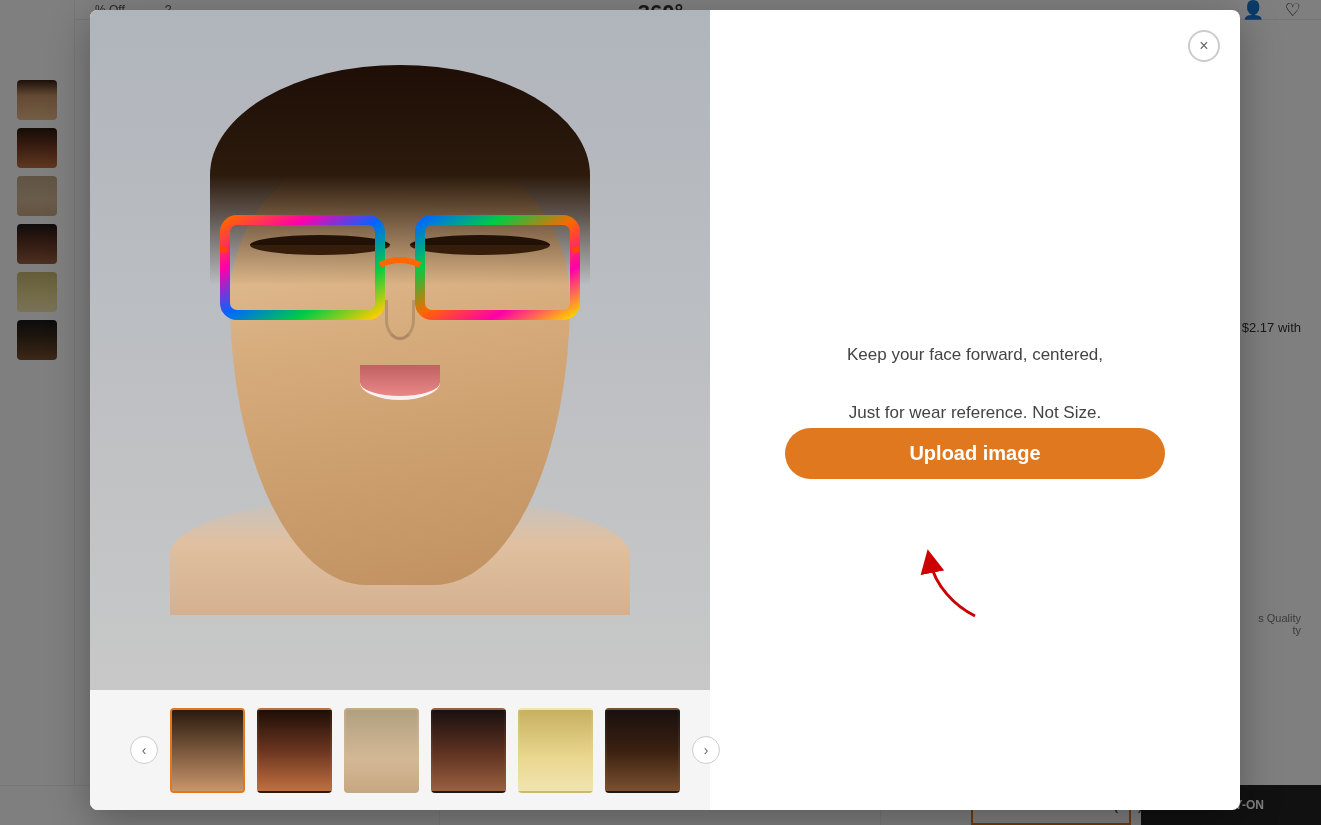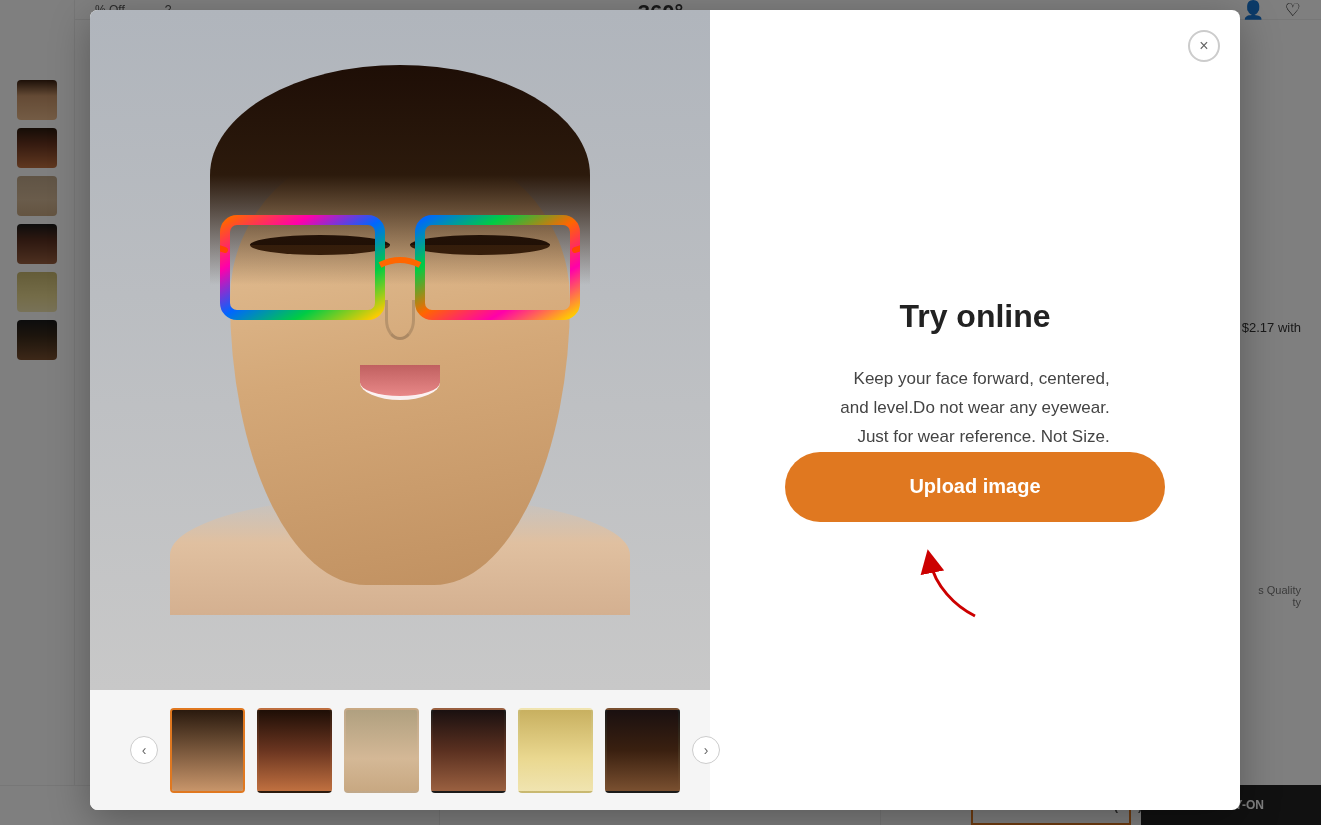--- a/index.html
+++ b/index.html
@@ -542,7 +542,6 @@
       <span>×</span>
     </button>
 
-    <h2 class="try-online-title">Try online</h2>
 
     <p class="try-online-desc">
       <span>Keep your face forward, centered,</span><br>

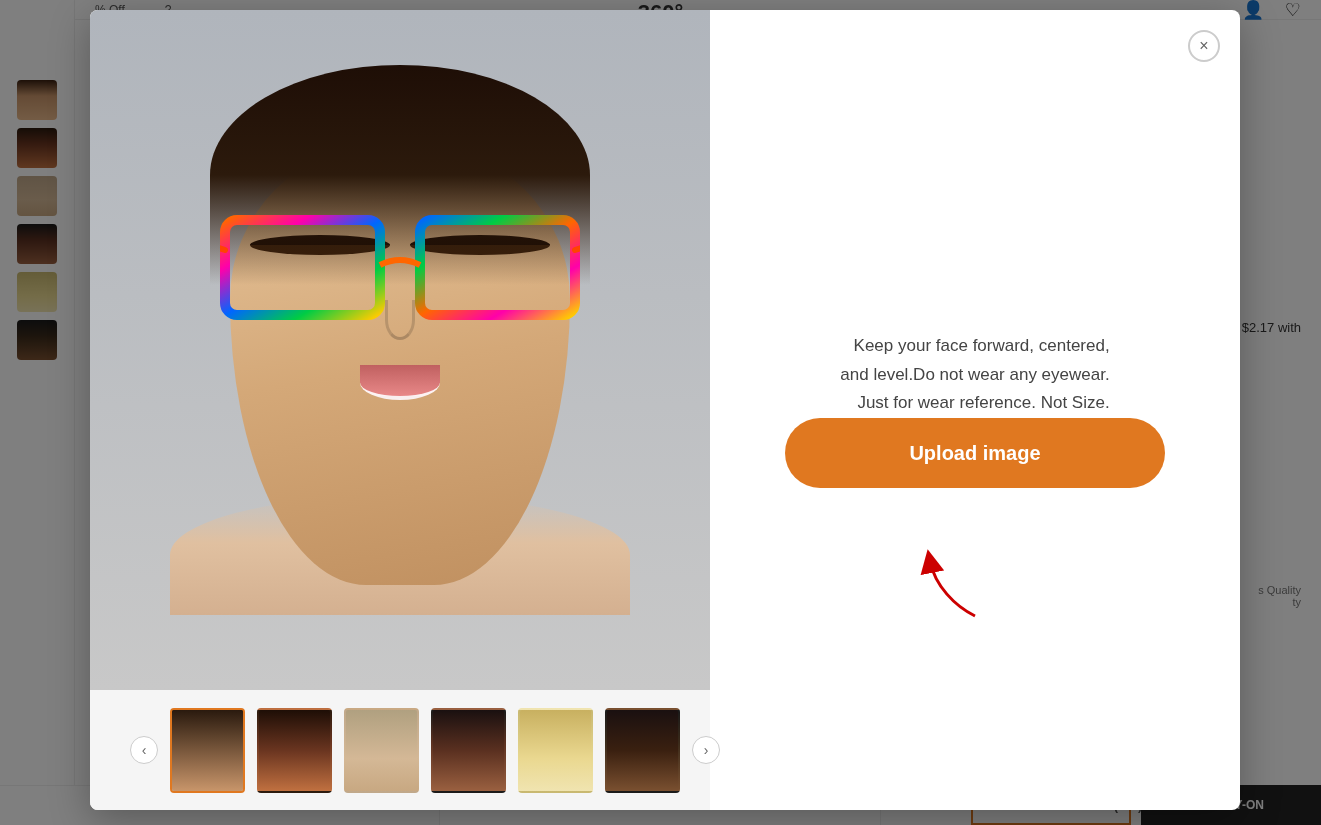--- a/index.html
+++ b/index.html
@@ -296,7 +296,7 @@
     .try-online-desc {
       font-size: 17px;
       color: #444;
-      text-align: right;
+      text-align: center;
       line-height: 1.7;
     }
 

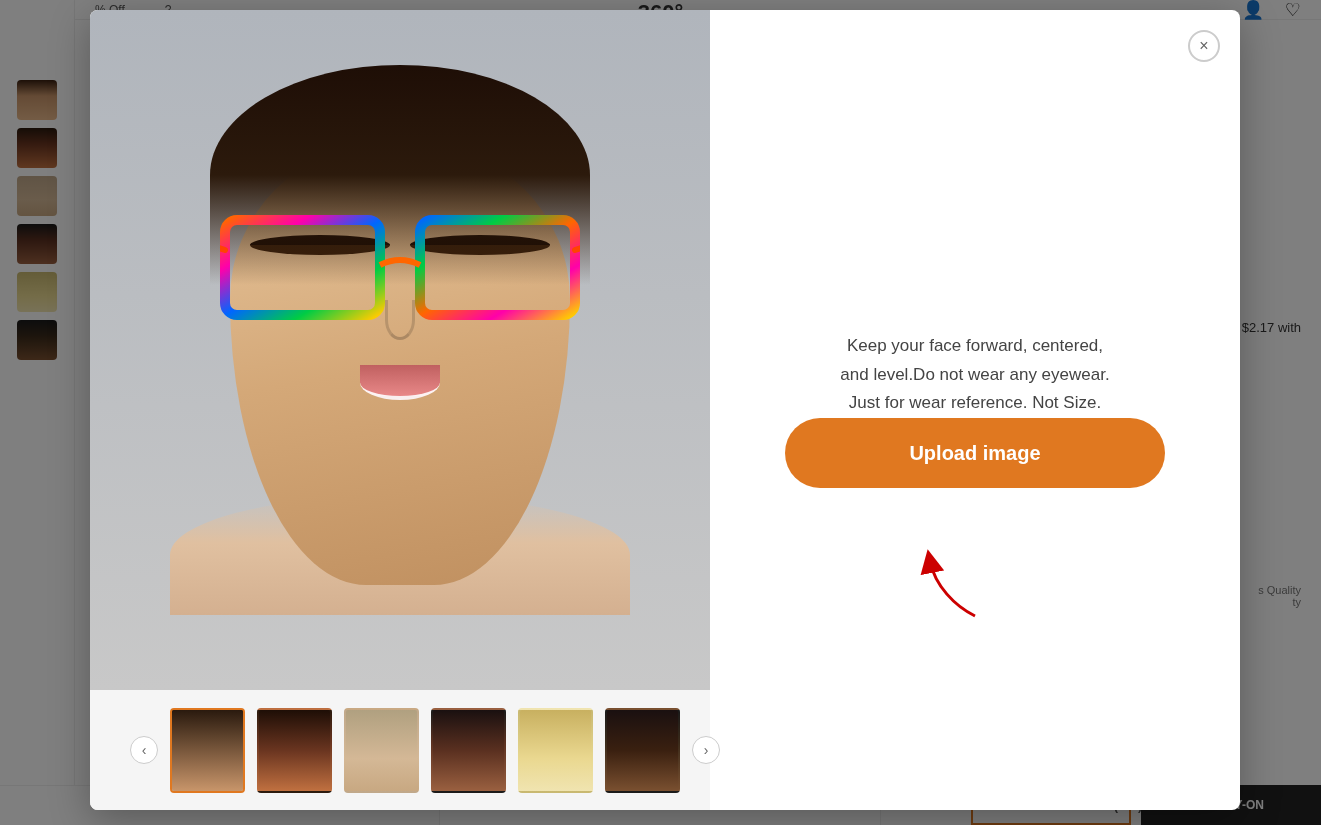--- a/index.html
+++ b/index.html
@@ -545,7 +545,7 @@
 
     <p class="try-online-desc">
       <span>Keep your face forward, centered,</span><br>
-      <span>and level.Do not wear any eyewear.</span><br>
+      <br>
       <span>Just for wear reference. Not Size.</span>
     </p>
 

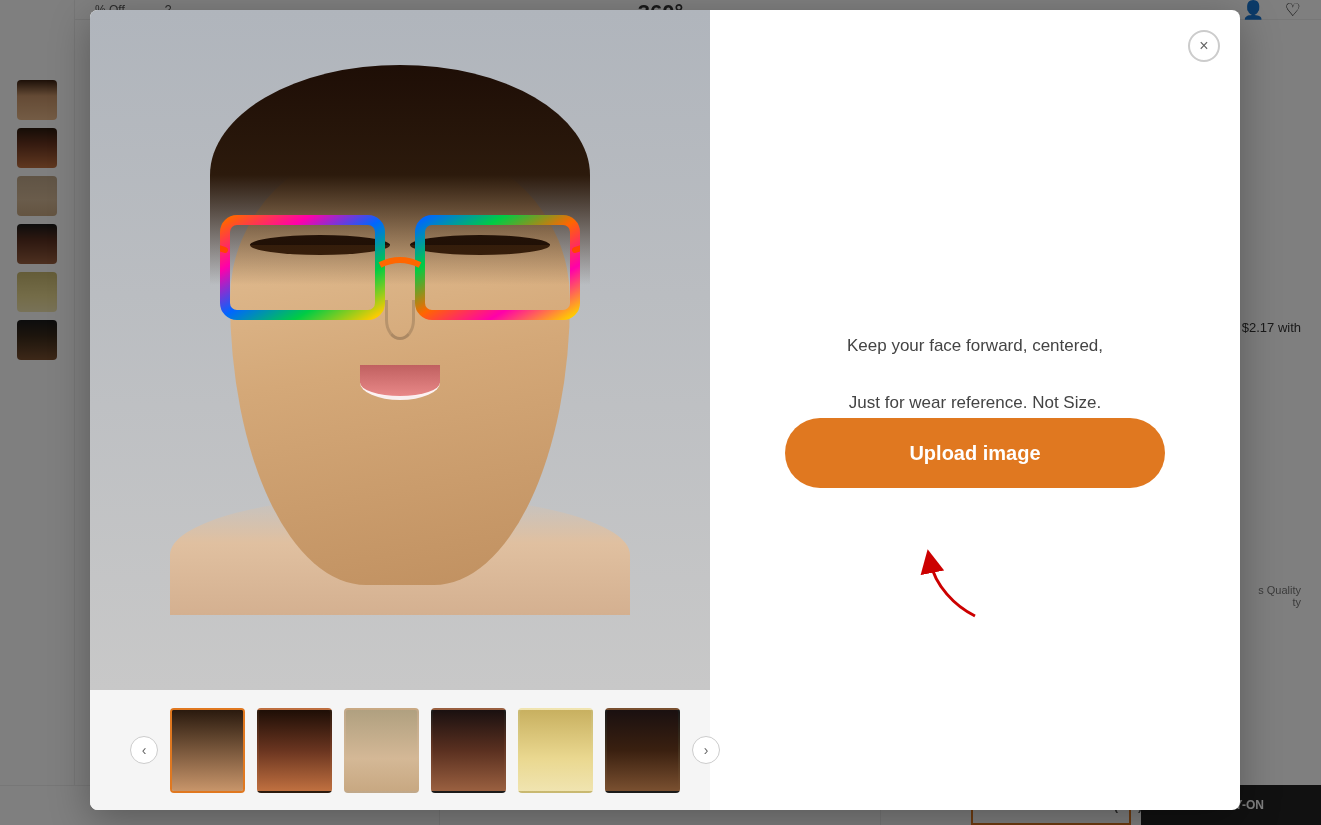--- a/index.html
+++ b/index.html
@@ -302,7 +302,7 @@
 
     .upload-btn {
       width: 380px;
-      height: 70px;
+      height: 51px;
       background: #e07820;
       border: none;
       border-radius: 40px;

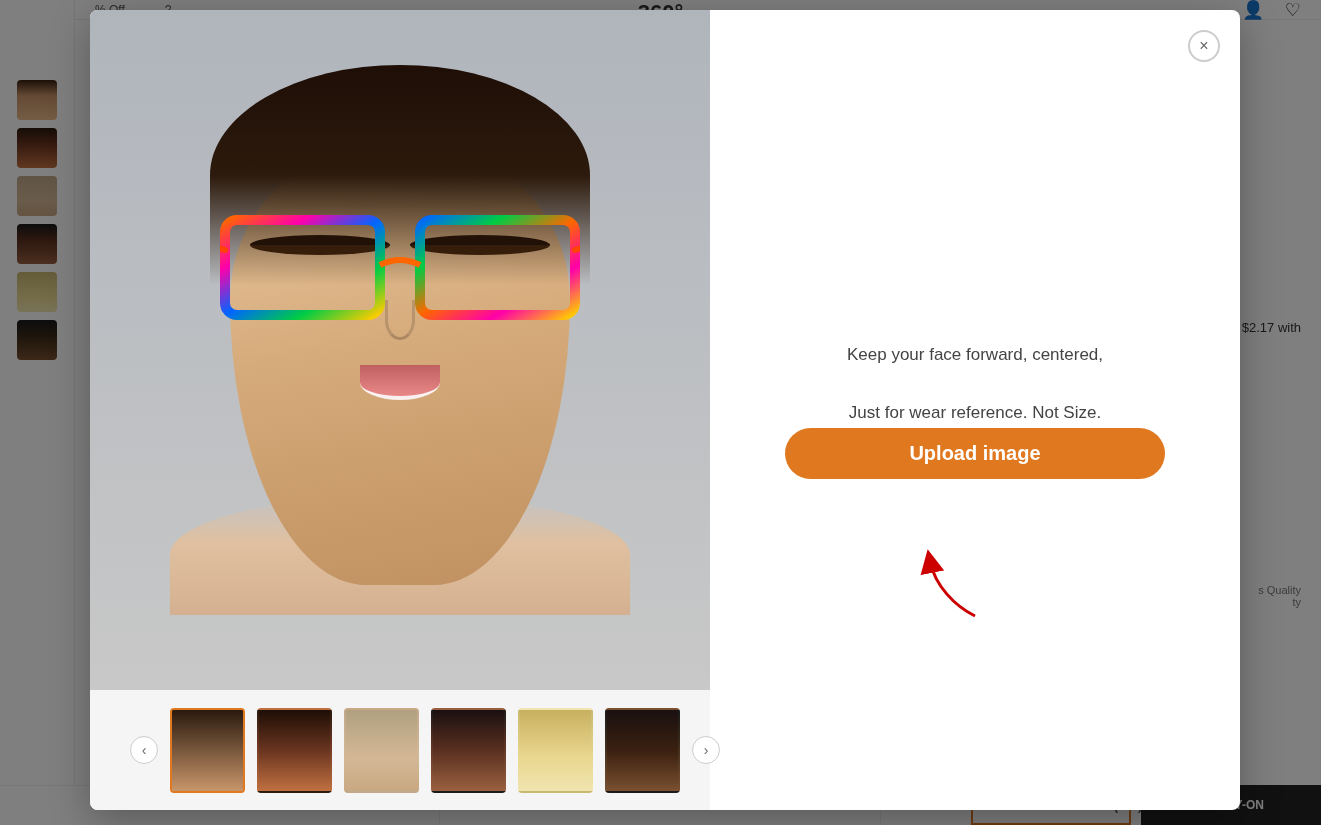--- a/index.html
+++ b/index.html
@@ -94,7 +94,7 @@
 
     .bg-quality {
       position: absolute;
-      top: 584px;
+      top: 612px;
       right: 20px;
       font-size: 11px;
       color: #777;

